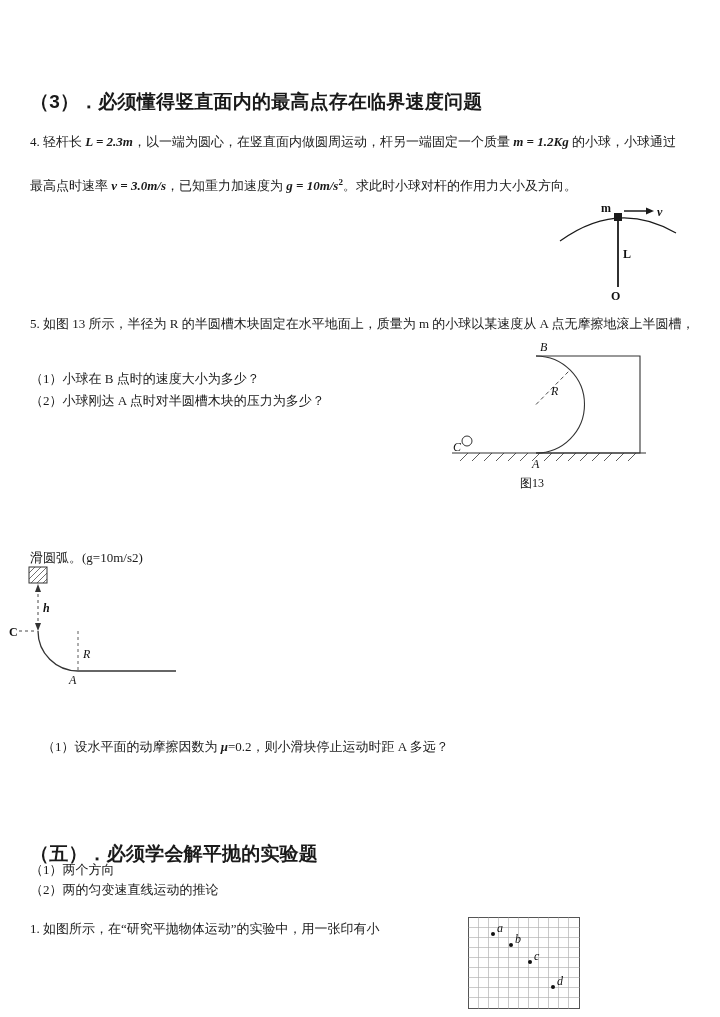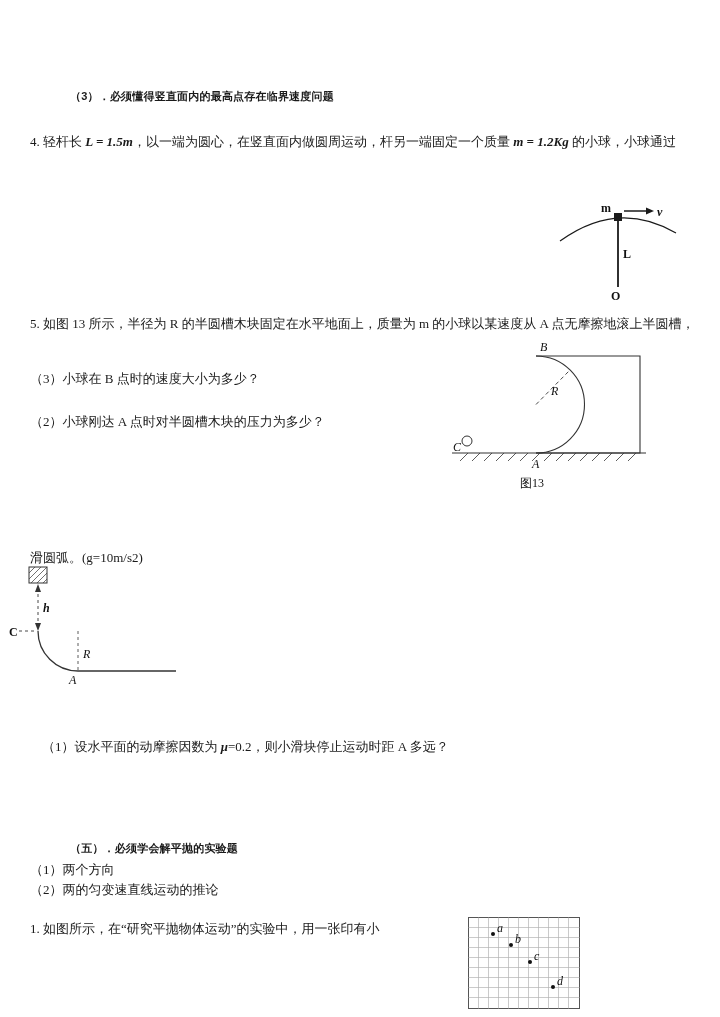--- a/index.html
+++ b/index.html
@@ -7,7 +7,7 @@
   body { position:relative; font-family:"Liberation Serif","DejaVu Serif",serif; color:#1a1a1a; }
   .page { position:absolute; left:0; top:0; width:720px; height:1017px; background:#fff; overflow:hidden; }
   .line { position:absolute; font-size:13px; line-height:1.35; white-space:nowrap; }
-  .heading { font-weight:bold; font-size:11px; font-family:"Liberation Sans","DejaVu Sans",sans-serif; letter-spacing:0.2px;margin-left:40px; }
+  .heading { font-weight:bold; font-size:19px; font-family:"Liberation Sans","DejaVu Sans",sans-serif; letter-spacing:0.2px; }
   .math { font-weight:bold; font-style:italic; font-family:"Liberation Serif","DejaVu Serif",serif; }
   .math sup { font-size:9px; font-style:normal; }
   .fig { position:absolute; }

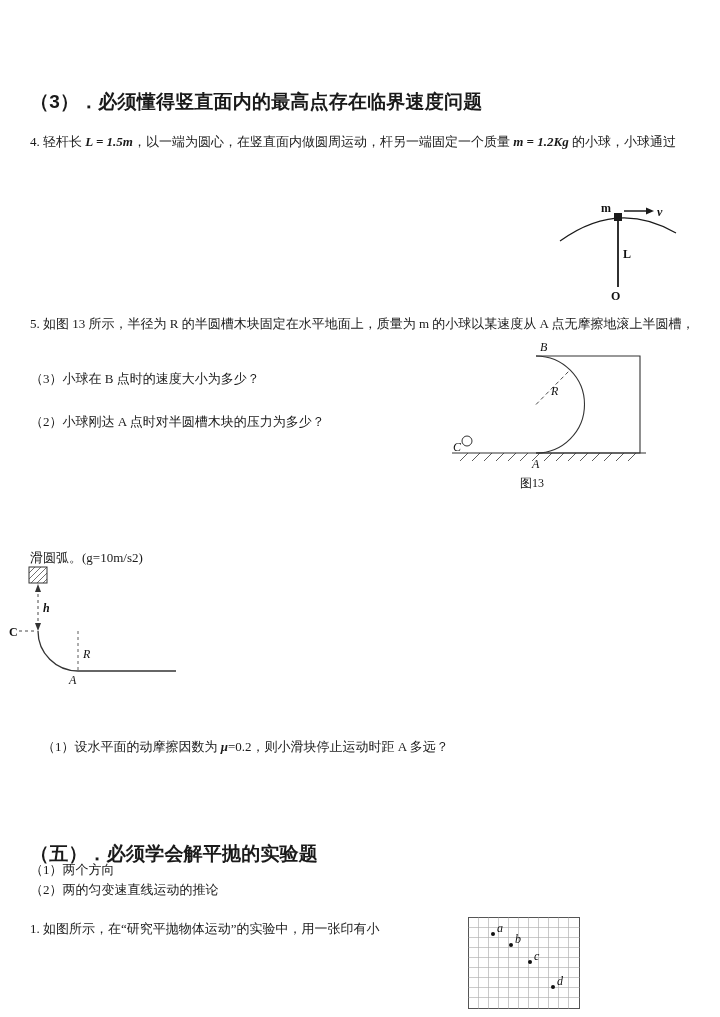--- a/index.html
+++ b/index.html
@@ -24,7 +24,7 @@
 
   <div class="line heading" style="left:30px;top:89px">（3）．必须懂得竖直面内的最高点存在临界速度问题</div>
 
-  <div class="line" style="left:30px;top:133px"><span>4. 轻杆长 </span><span class="math">L = 1.5m</span><span>，以一端为圆心，在竖直面内做圆周运动，杆另一端固定一个质量 </span><span class="math">m = 1.2Kg</span><span> 的小球，小球通过</span></div>
+  <div class="line" style="left:30px;top:133px"><span>4. 轻杆长 </span><span class="math">L = 2.3m</span><span>，以一端为圆心，在竖直面内做圆周运动，杆另一端固定一个质量 </span><span class="math">m = 1.2Kg</span><span> 的小球，小球通过</span></div>
 
 
   <svg class="fig" style="left:552px;top:196px" width="130" height="106" viewBox="0 0 130 106">

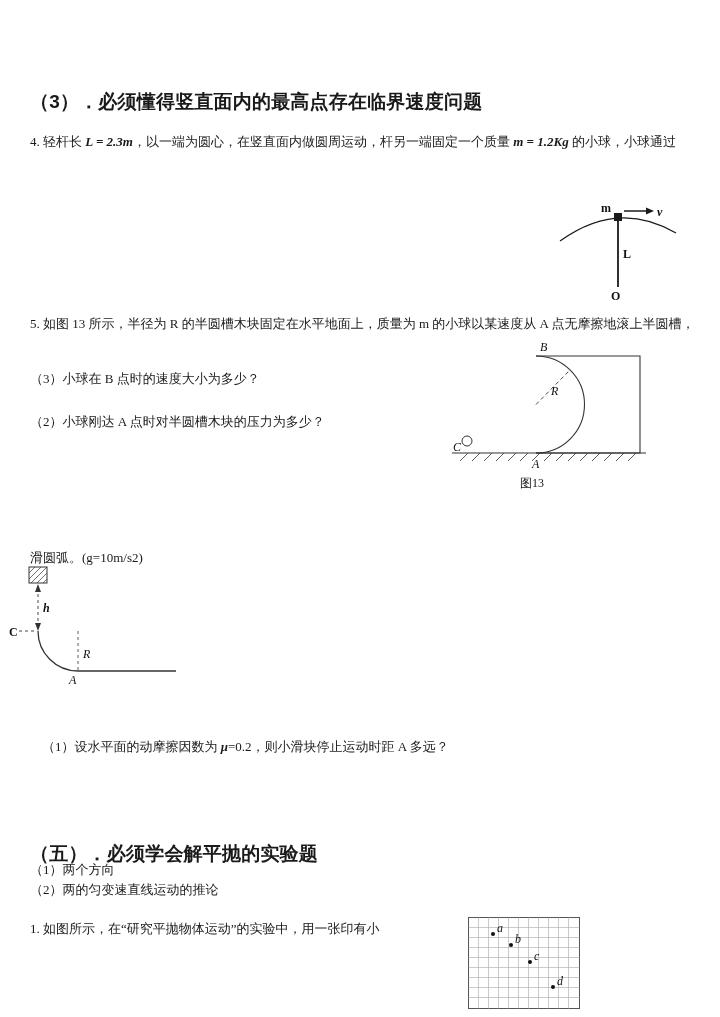--- a/index.html
+++ b/index.html
@@ -26,6 +26,7 @@
 
   <div class="line" style="left:30px;top:133px"><span>4. 轻杆长 </span><span class="math">L = 2.3m</span><span>，以一端为圆心，在竖直面内做圆周运动，杆另一端固定一个质量 </span><span class="math">m = 1.2Kg</span><span> 的小球，小球通过</span></div>
 
+  <div class="line" style="left:30px;top:176px"><span>最高点时速率 </span><span class="math">v = 3.0m/s</span><span>，已知重力加速度为 </span><span class="math"><span>g = 10m/s</span><sup>2</sup></span><span>。求此时小球对杆的作用力大小及方向。</span></div>
 
   <svg class="fig" style="left:552px;top:196px" width="130" height="106" viewBox="0 0 130 106">
     <path d="M8 45 Q66 3 124 37" fill="none" stroke="#1a1a1a" stroke-width="1.2"></path>

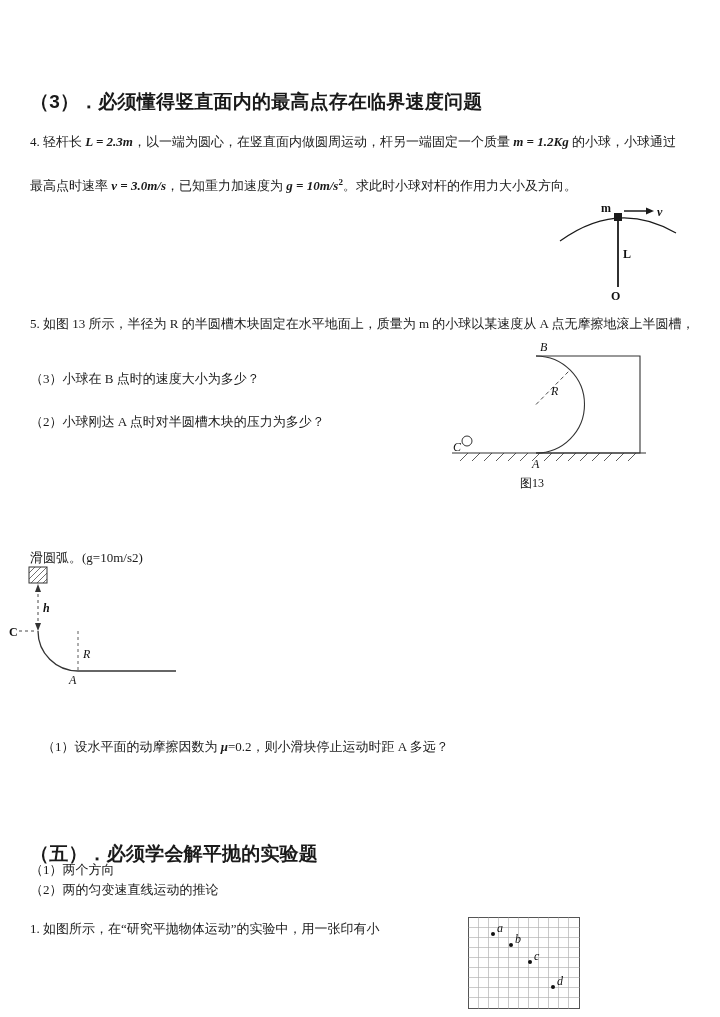--- a/index.html
+++ b/index.html
@@ -42,7 +42,7 @@
 
 
   <div class="line" style="left:30px;top:315px">5. 如图 13 所示，半径为 R 的半圆槽木块固定在水平地面上，质量为 m 的小球以某速度从 A 点无摩擦地滚上半圆槽，</div>
-  <div class="line" style="left:30px;top:370px">（3）小球在 B 点时的速度大小为多少？</div>
+  <div class="line" style="left:30px;top:370px">（1）小球在 B 点时的速度大小为多少？</div>
   <div class="line" style="left:30px;top:413px">（2）小球刚达 A 点时对半圆槽木块的压力为多少？</div>
 
   <svg class="fig" style="left:448px;top:340px" width="205" height="155" viewBox="0 0 205 155">

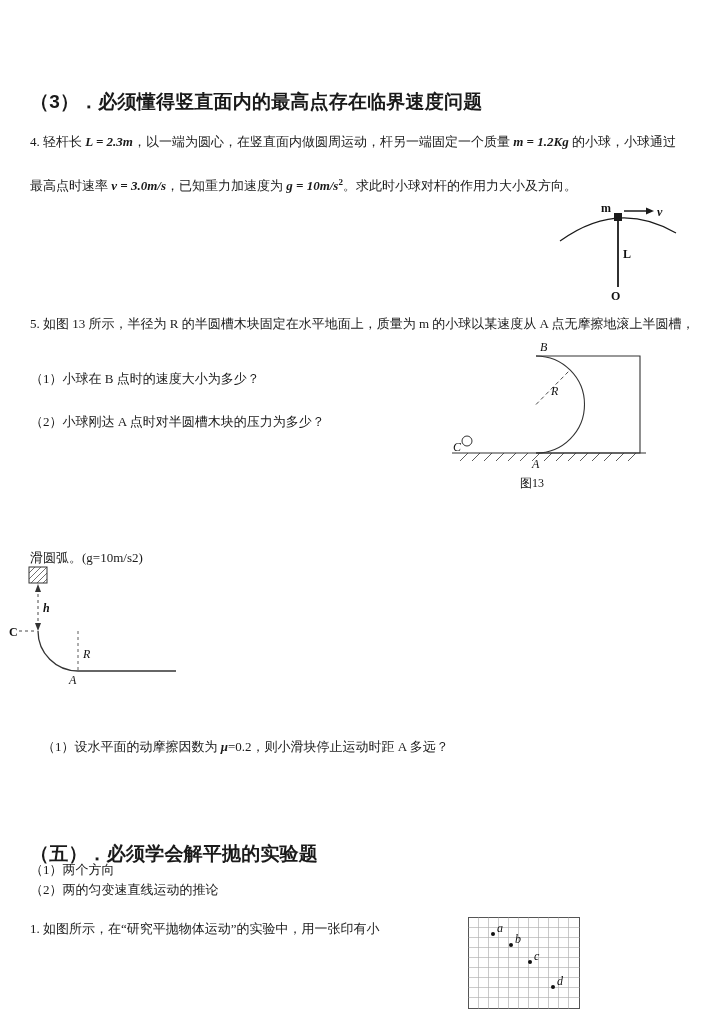--- a/index.html
+++ b/index.html
@@ -43,7 +43,7 @@
 
   <div class="line" style="left:30px;top:315px">5. 如图 13 所示，半径为 R 的半圆槽木块固定在水平地面上，质量为 m 的小球以某速度从 A 点无摩擦地滚上半圆槽，</div>
   <div class="line" style="left:30px;top:370px">（1）小球在 B 点时的速度大小为多少？</div>
-  <div class="line" style="left:30px;top:413px">（2）小球刚达 A 点时对半圆槽木块的压力为多少？</div>
+  <div class="line" style="left:30px;top:392px">（2）小球刚达 A 点时对半圆槽木块的压力为多少？</div>
 
   <svg class="fig" style="left:448px;top:340px" width="205" height="155" viewBox="0 0 205 155">
     <path d="M88 16 H192 V113 H88" fill="none" stroke="#333" stroke-width="1.1"></path>

